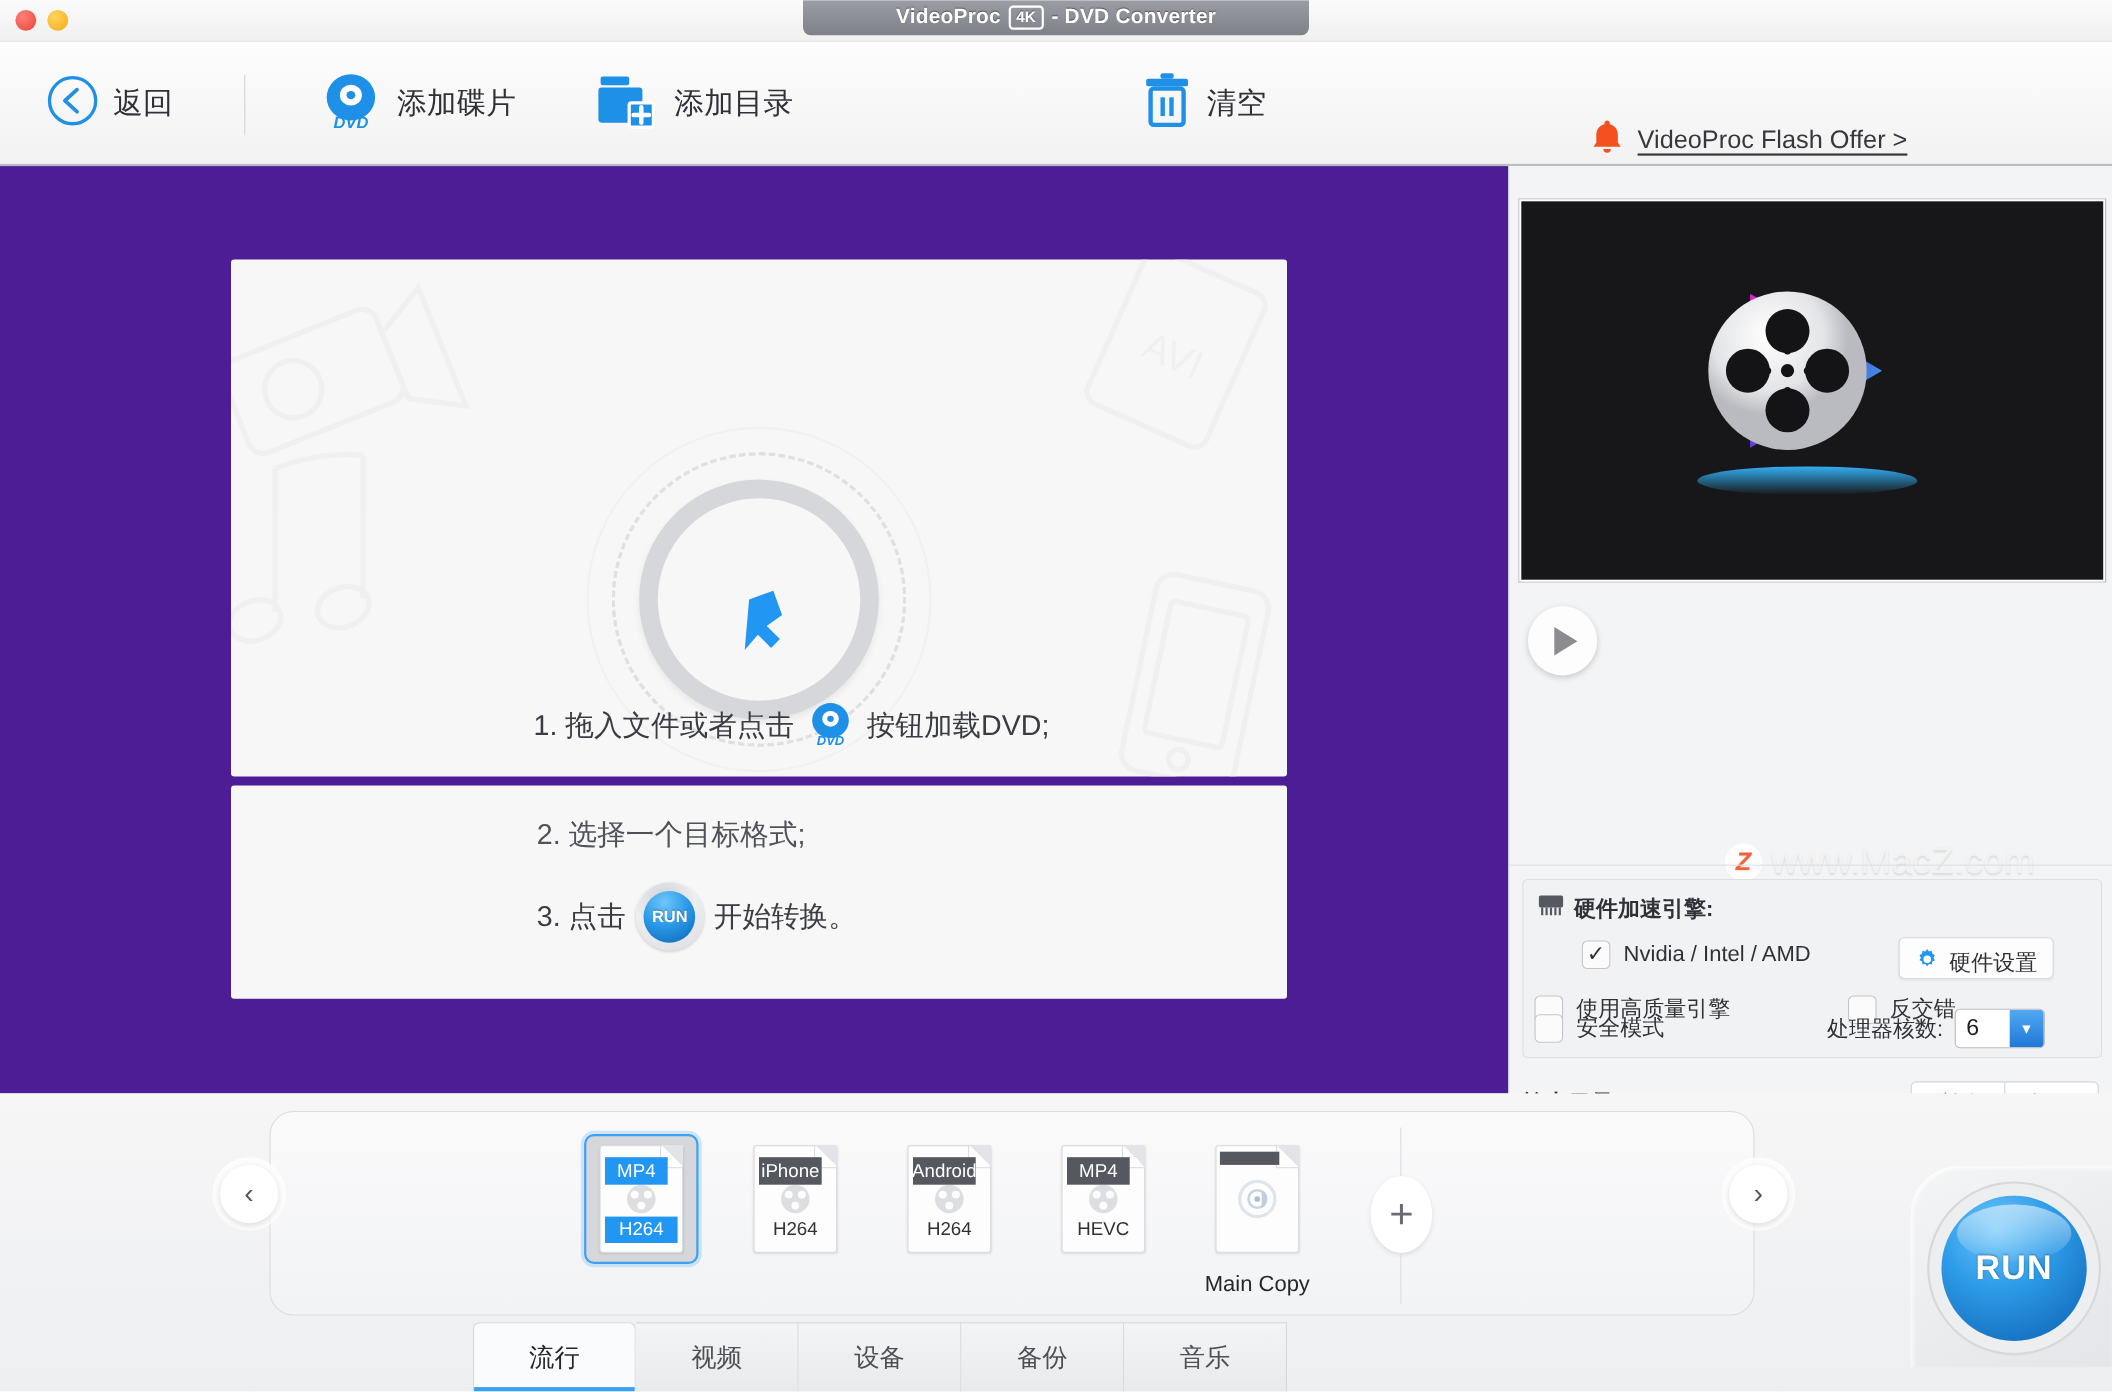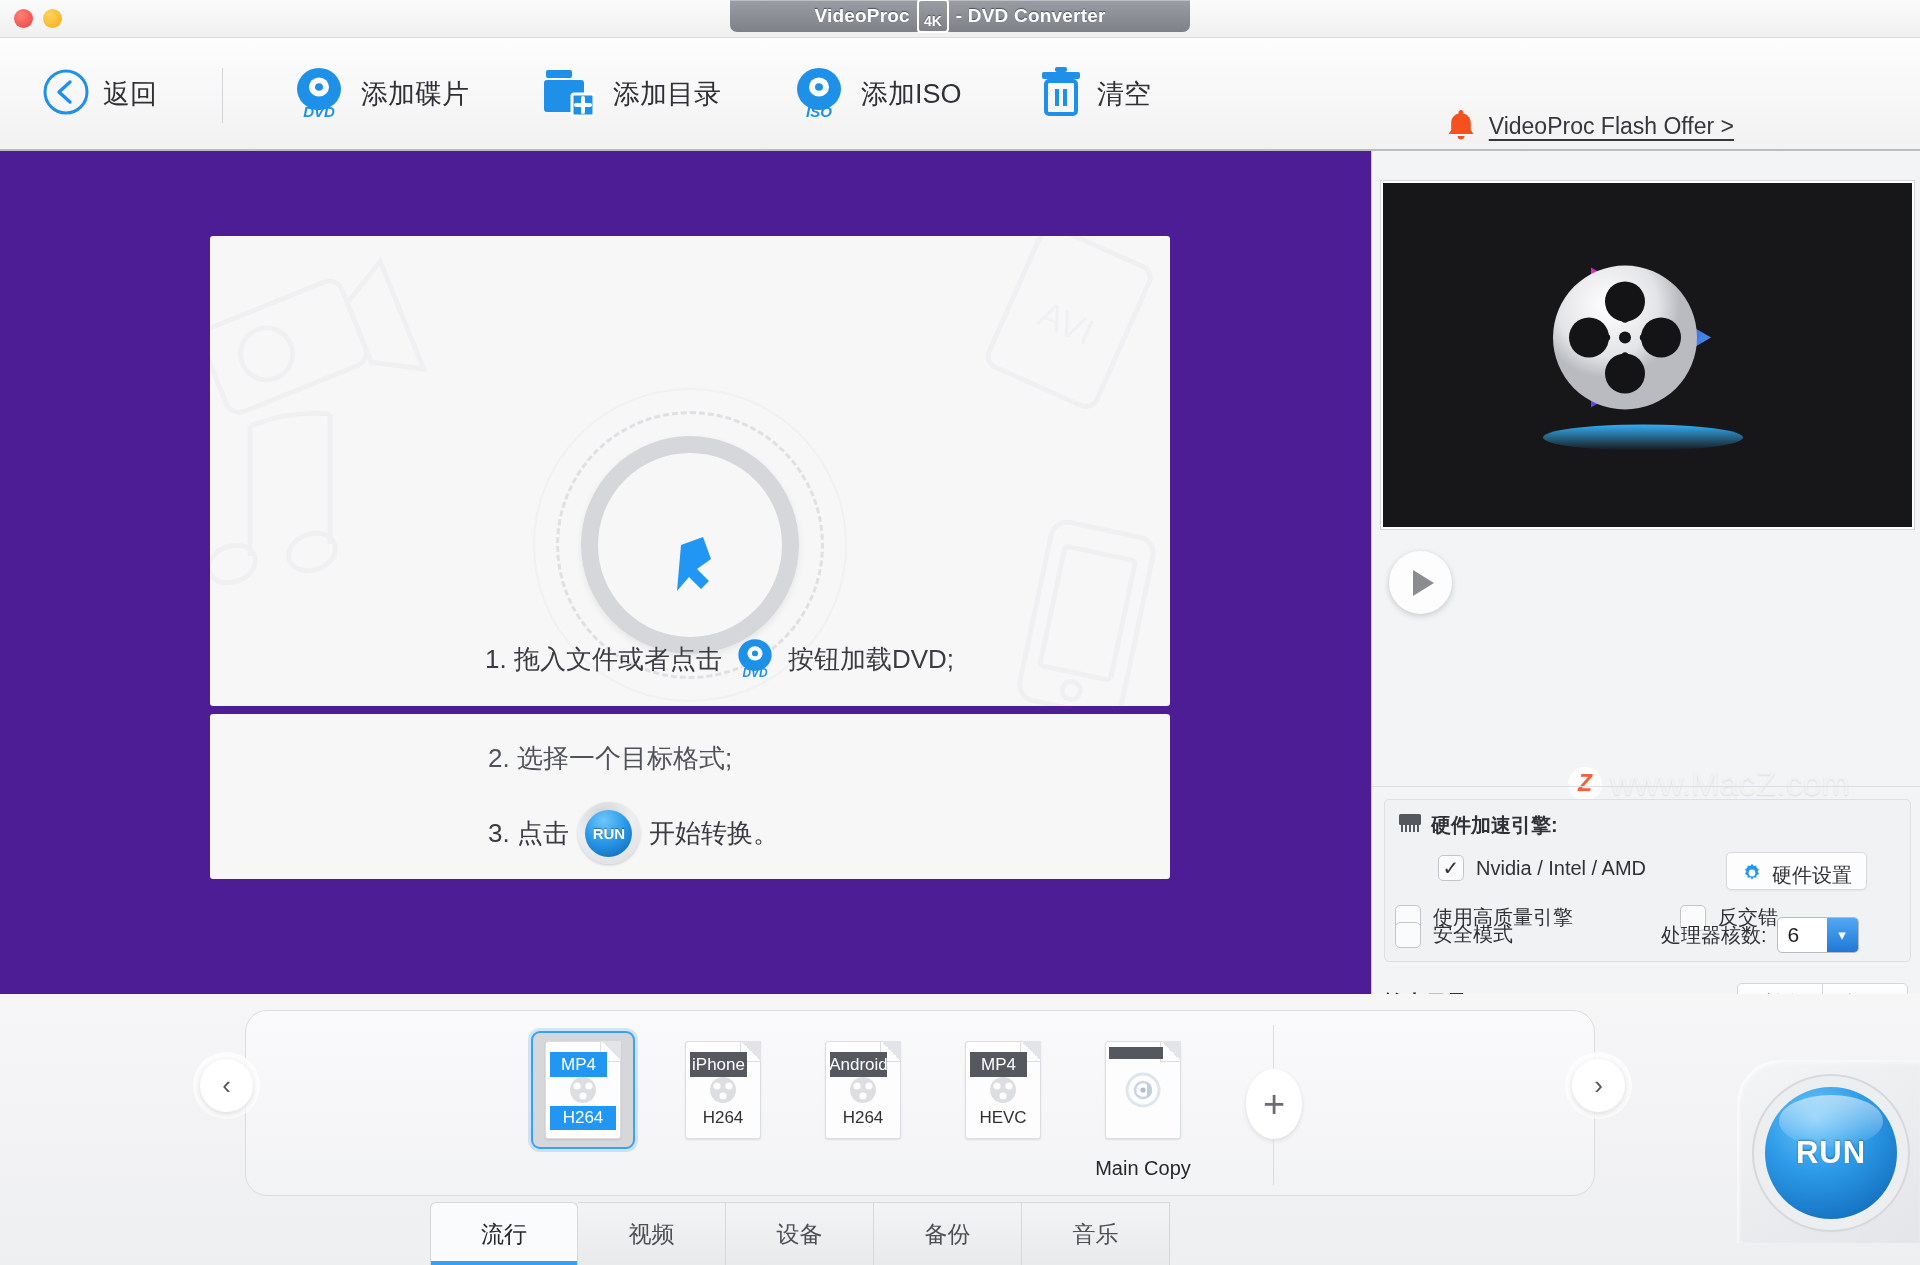--- a/index.html
+++ b/index.html
@@ -44,7 +44,7 @@
   .badge4k {
     border: 2px solid #ffffff; border-radius: 4px;
     color: #fff; font-size: 14px; font-weight: bold;
-    padding: 12px 5px 1px; line-height: 17px;
+    padding: 0px 5px 1px; line-height: 17px;
     text-shadow: 0 -1px 1px rgba(0,0,0,.45);
   }
 

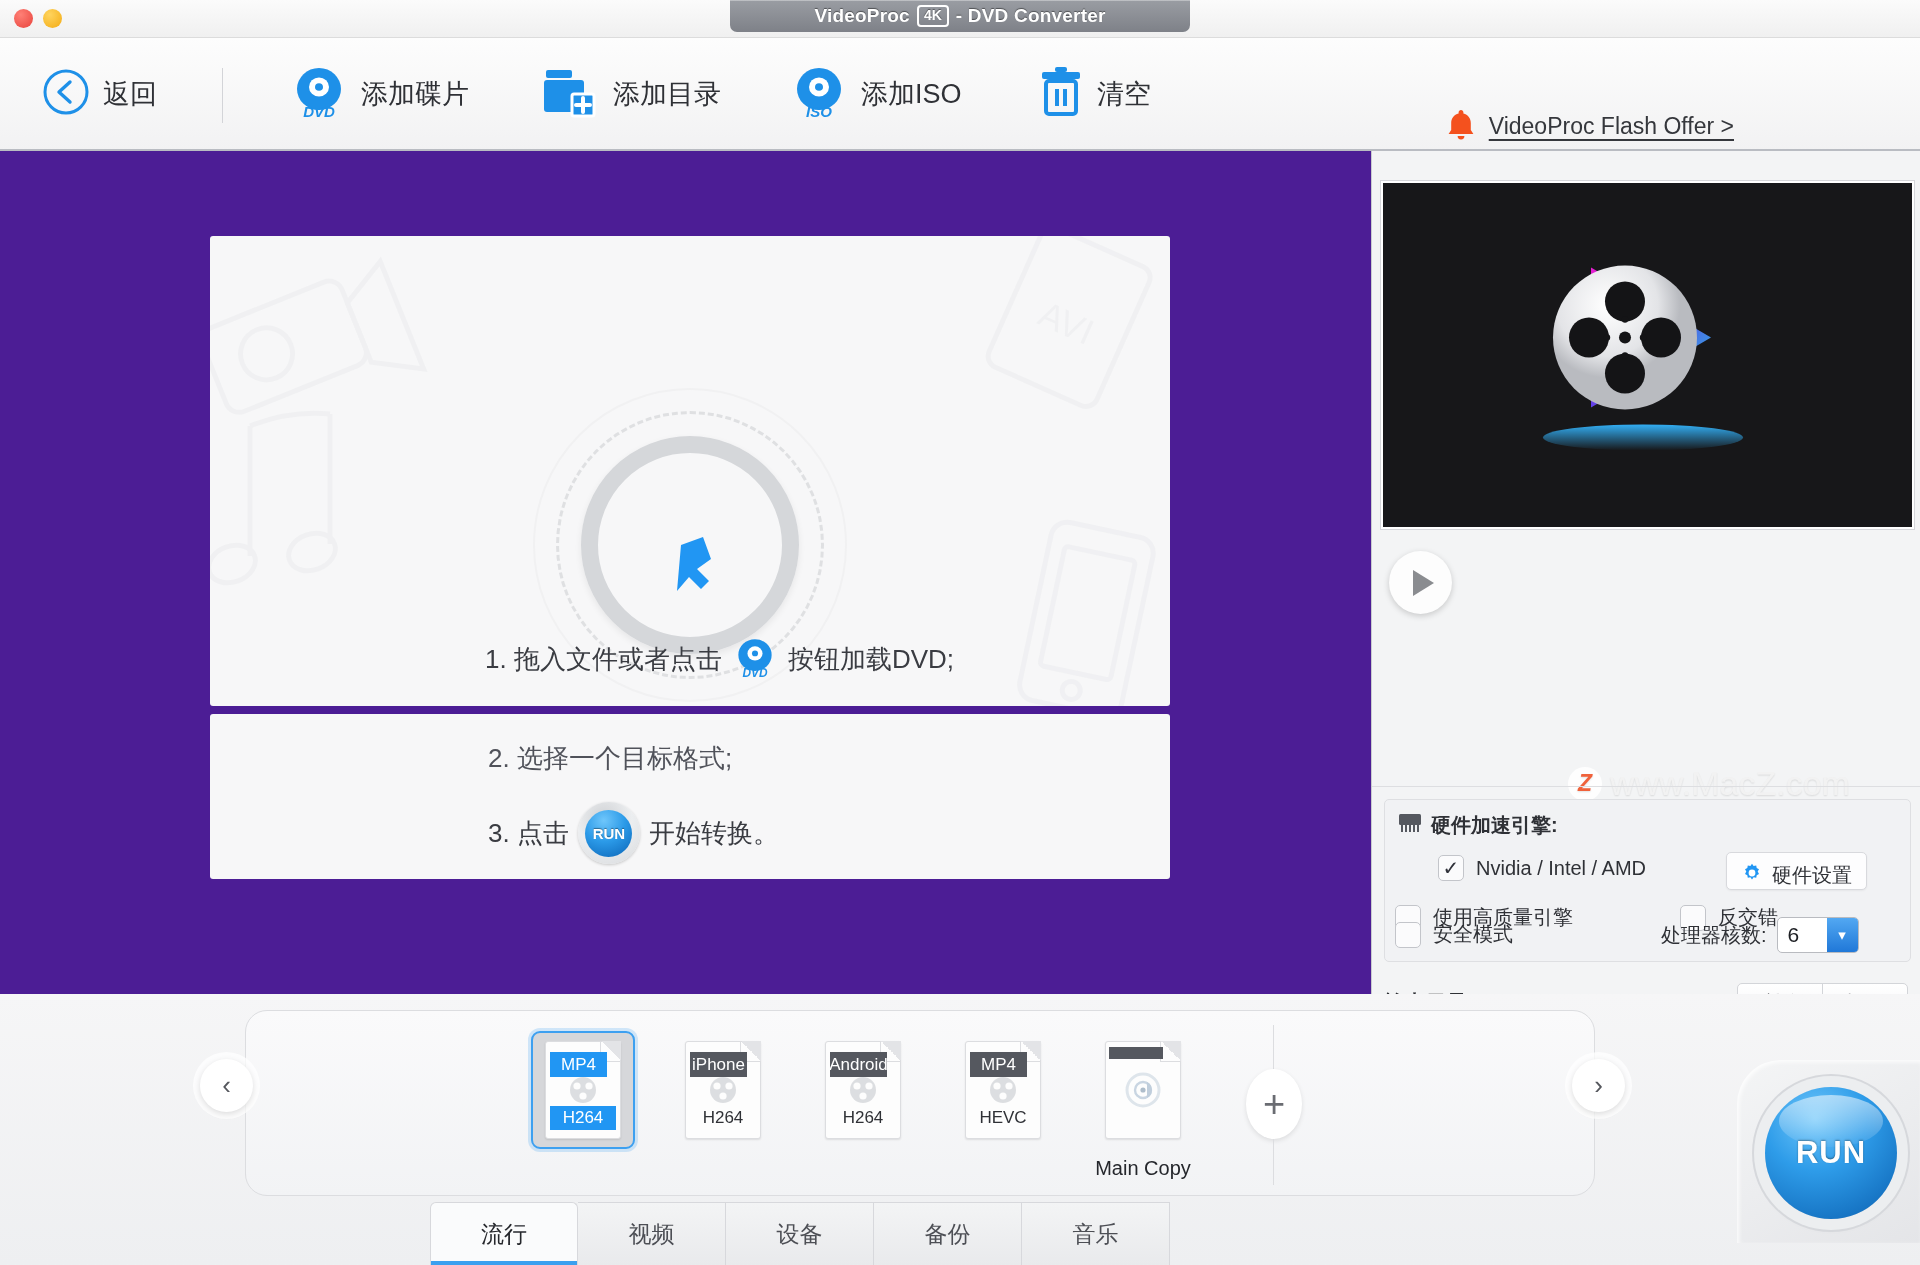--- a/index.html
+++ b/index.html
@@ -432,17 +432,6 @@
       <span class="tb-label">添加目录</span>
     </div>
 
-    <div class="tb-item" style="left:790px">
-      <span>
-        <svg width="58" height="58" viewBox="0 0 58 58">
-          <ellipse cx="29" cy="26" rx="22" ry="21" fill="#1e90e8"></ellipse>
-          <ellipse cx="29" cy="24" rx="10" ry="9.5" fill="#ffffff"></ellipse>
-          <ellipse cx="29" cy="24" rx="4" ry="3.8" fill="#1e90e8"></ellipse>
-          <text x="29" y="54" font-size="15" font-weight="bold" font-style="italic" fill="#1e90e8" text-anchor="middle" font-family="Liberation Sans, sans-serif">ISO</text>
-        </svg>
-      </span>
-      <span class="tb-label">添加ISO</span>
-    </div>
 
     <div class="tb-item" style="left:1038px">
       <span>

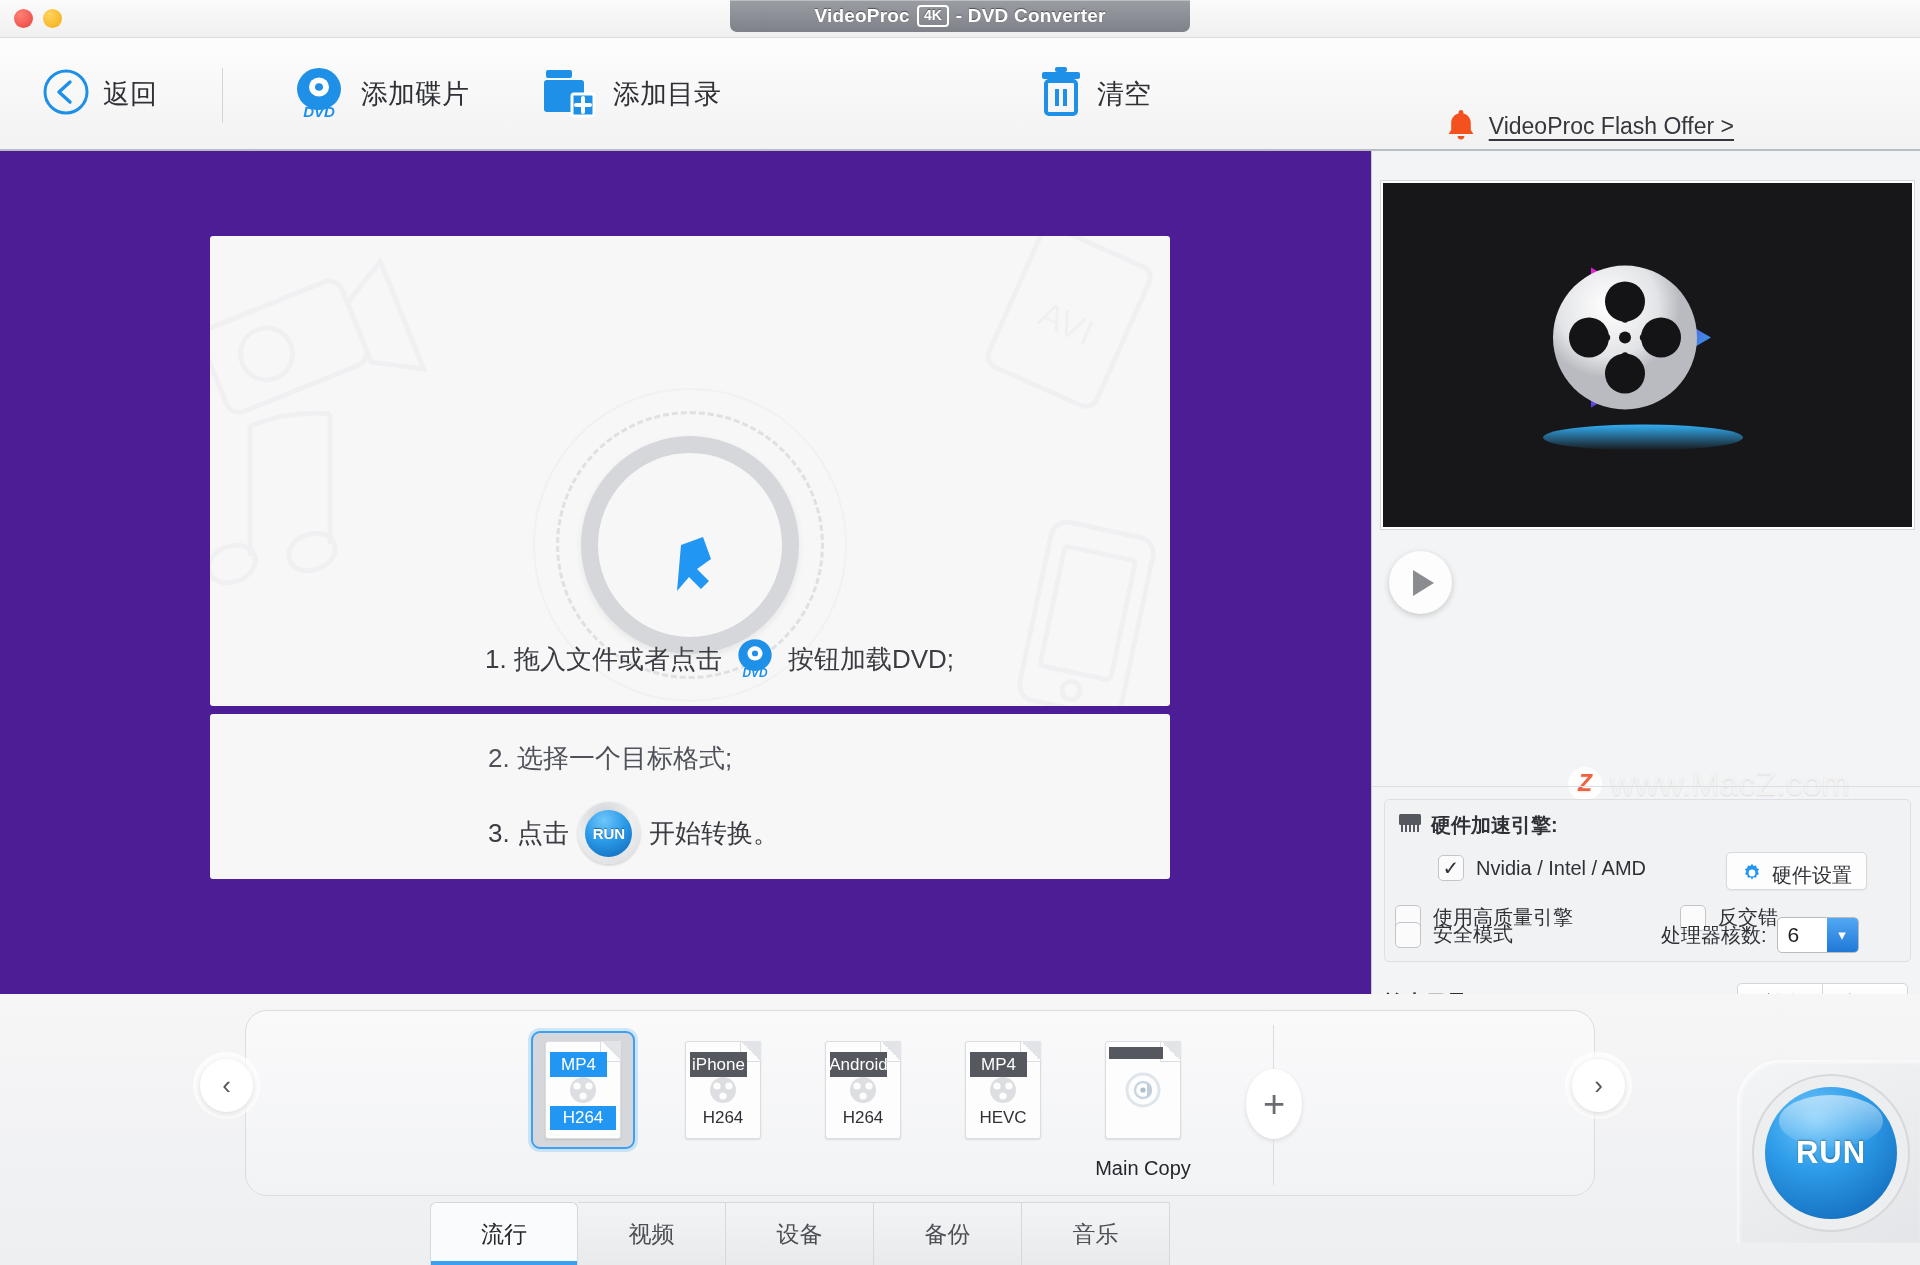--- a/index.html
+++ b/index.html
@@ -114,7 +114,7 @@
   .step1 { left: 275px; top: 400px; }
 
   .dropcard2 {
-    position: absolute; left: 210px; top: 563px; width: 960px; height: 165px;
+    position: absolute; left: 210px; top: 563px; width: 960px; height: 194px;
     background: #f7f7f8; border-radius: 3px;
   }
   .step2 { left: 278px; top: 27px; color: #50525a; }

